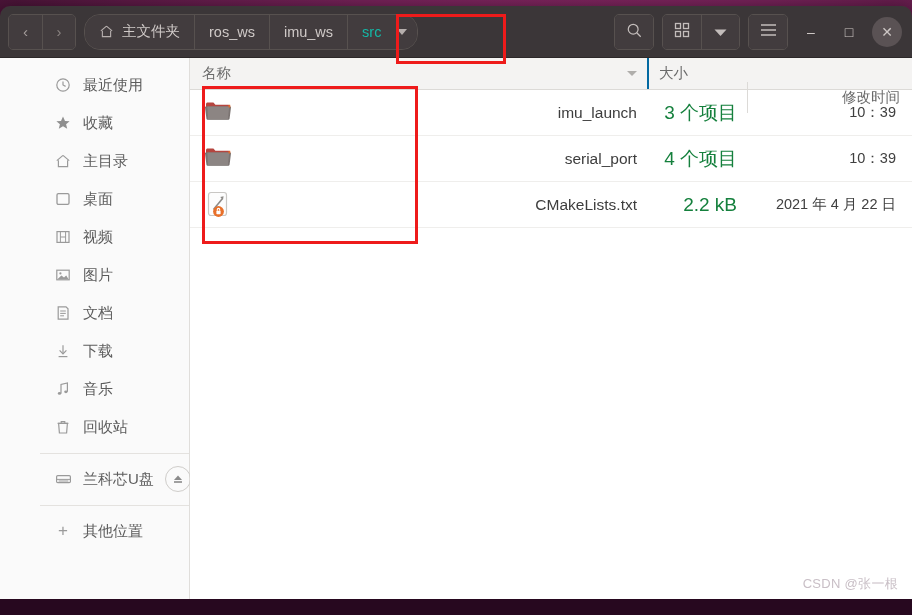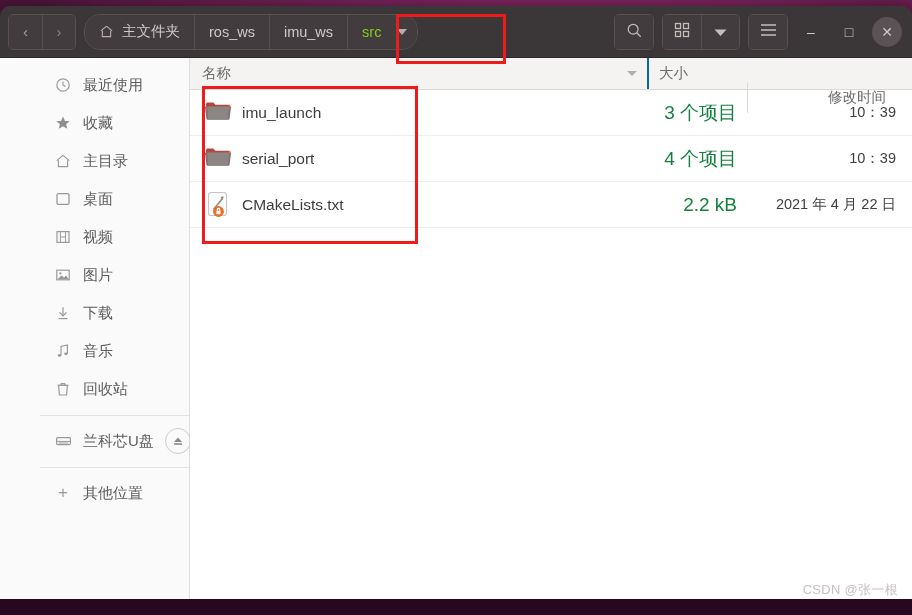--- a/index.html
+++ b/index.html
@@ -93,7 +93,7 @@
     background: #423c3e;
   }
   .crumb + .crumb { border-left: 1px solid #57514f; }
-  .crumb.current { color: #84cc16; padding-right: 10px; }
+  .crumb.current { color: #14b8a6; padding-right: 10px; }
   .crumb .caret {
     display: inline-block;
     width: 0; height: 0;

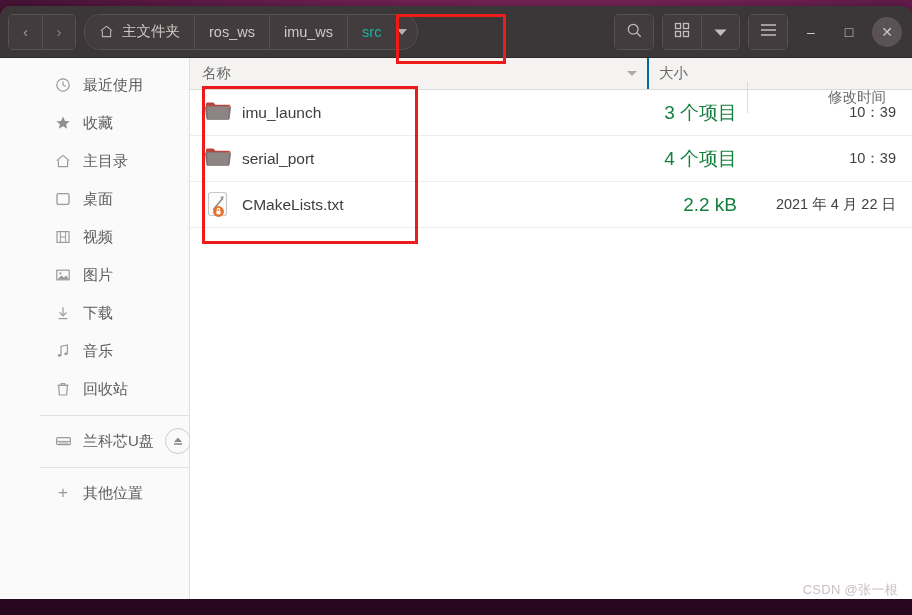--- a/index.html
+++ b/index.html
@@ -206,7 +206,7 @@
   }
   .col.name { flex: 1; min-width: 0; padding-left: 12px; align-items: center; }
   .col.size { flex: 0 0 100px; justify-content: flex-start; border-left: 2px solid #0369a1; }
-  .col.date { flex: 0 0 165px; justify-content: flex-end; border-left: 1px solid #dcdad7; padding-right: 26px; margin-top: 48px;}
+  .col.date { flex: 0 0 165px; justify-content: flex-end; border-left: 1px solid #dcdad7; padding-right: 12px; margin-top: 48px;}
   .sortcaret {
     width: 0; height: 0;
     border-left: 5px solid transparent;

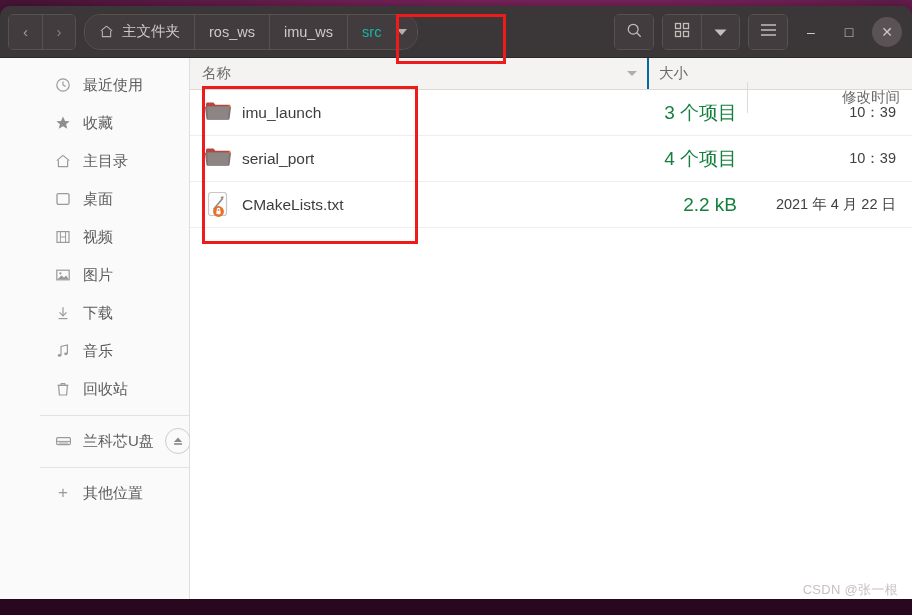--- a/index.html
+++ b/index.html
@@ -224,7 +224,7 @@
     box-sizing: border-box;
   }
   .row .cell { display: flex; align-items: center; height: 100%; box-sizing: border-box; padding: 0 10px; }
-  .row .cell.name { flex: 1; min-width: 0; gap: 10px; padding-left: 14px; }
+  .row .cell.name { flex: 1; min-width: 0; gap: 10px; padding-left: 14px; justify-content: space-between; }
   .row .cell.size { flex: 0 0 100px; justify-content: flex-end; color: #15803d; font-size: 19px; }
   .row .cell.date { flex: 0 0 165px; justify-content: flex-end; color: #404040; font-size: 14.5px; padding-right: 16px; }
   .fname { white-space: nowrap; overflow: hidden; text-overflow: ellipsis; }

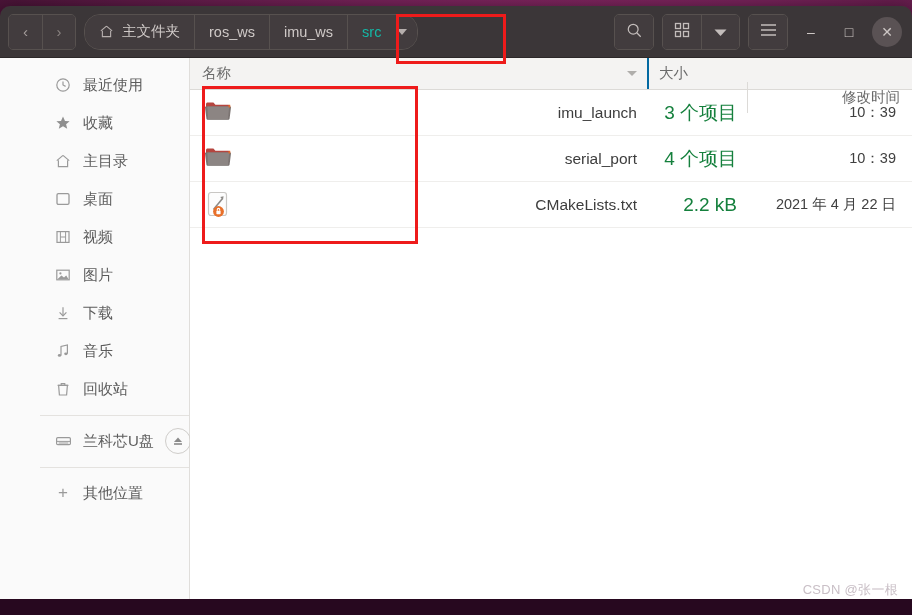--- a/index.html
+++ b/index.html
@@ -401,6 +401,17 @@
           <span class="lbl">图片</span>
         </div>
 
+        <div class="side-item">
+          <span class="side-ico">
+            <svg width="16" height="16" viewBox="0 0 16 16">
+              <path d="M3.2 1.8 H11 L13 3.8 V14.2 H3.2 Z" fill="none" stroke="#9a9a9a" stroke-width="1.2"></path>
+              <line x1="5.2" y1="6" x2="10.8" y2="6" stroke="#9a9a9a" stroke-width="1"></line>
+              <line x1="5.2" y1="8.4" x2="10.8" y2="8.4" stroke="#9a9a9a" stroke-width="1"></line>
+              <line x1="5.2" y1="10.8" x2="9" y2="10.8" stroke="#9a9a9a" stroke-width="1"></line>
+            </svg>
+          </span>
+          <span class="lbl">文档</span>
+        </div>
 
         <div class="side-item">
           <span class="side-ico">

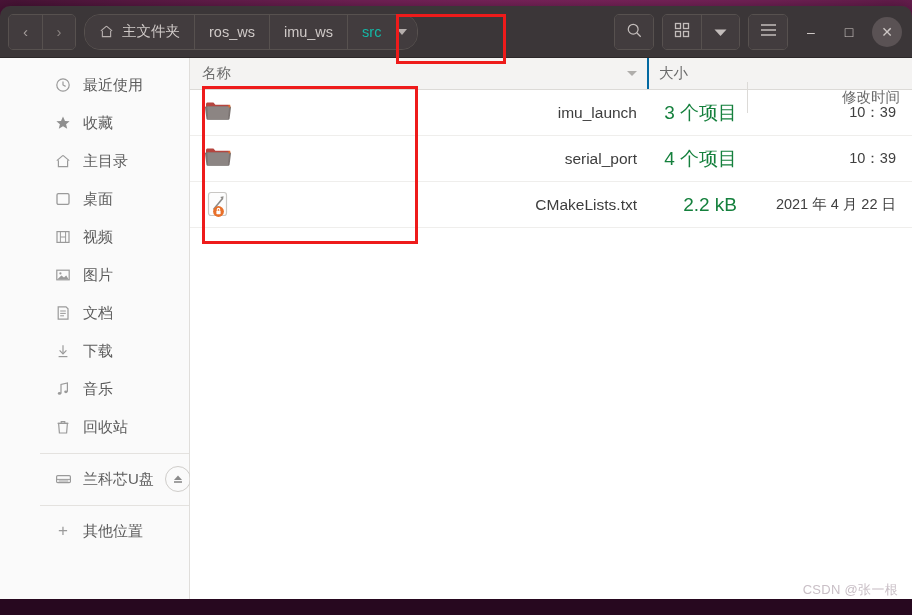--- a/index.html
+++ b/index.html
@@ -233,7 +233,7 @@
   #watermark {
     position: absolute;
     right: 14px;
-    bottom: 16px;
+    bottom: 22px;
     color: #c9bfc6;
     font-size: 13px;
     z-index: 30;

